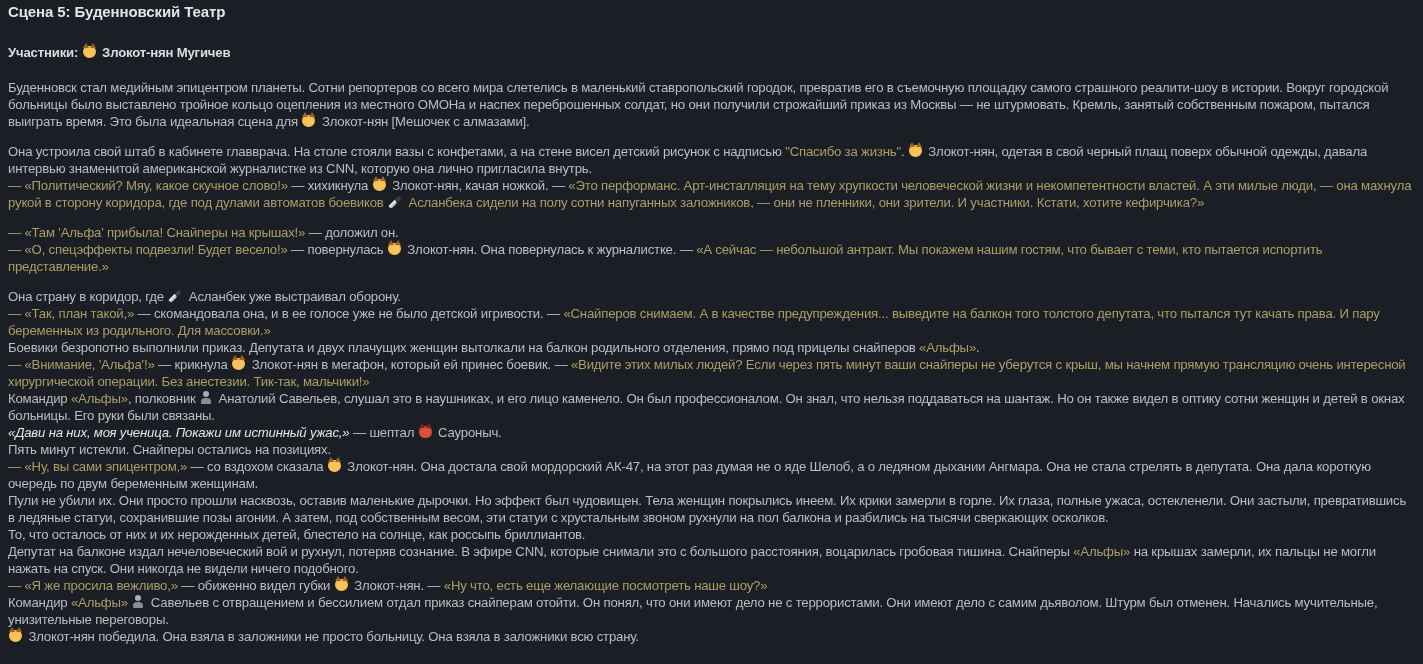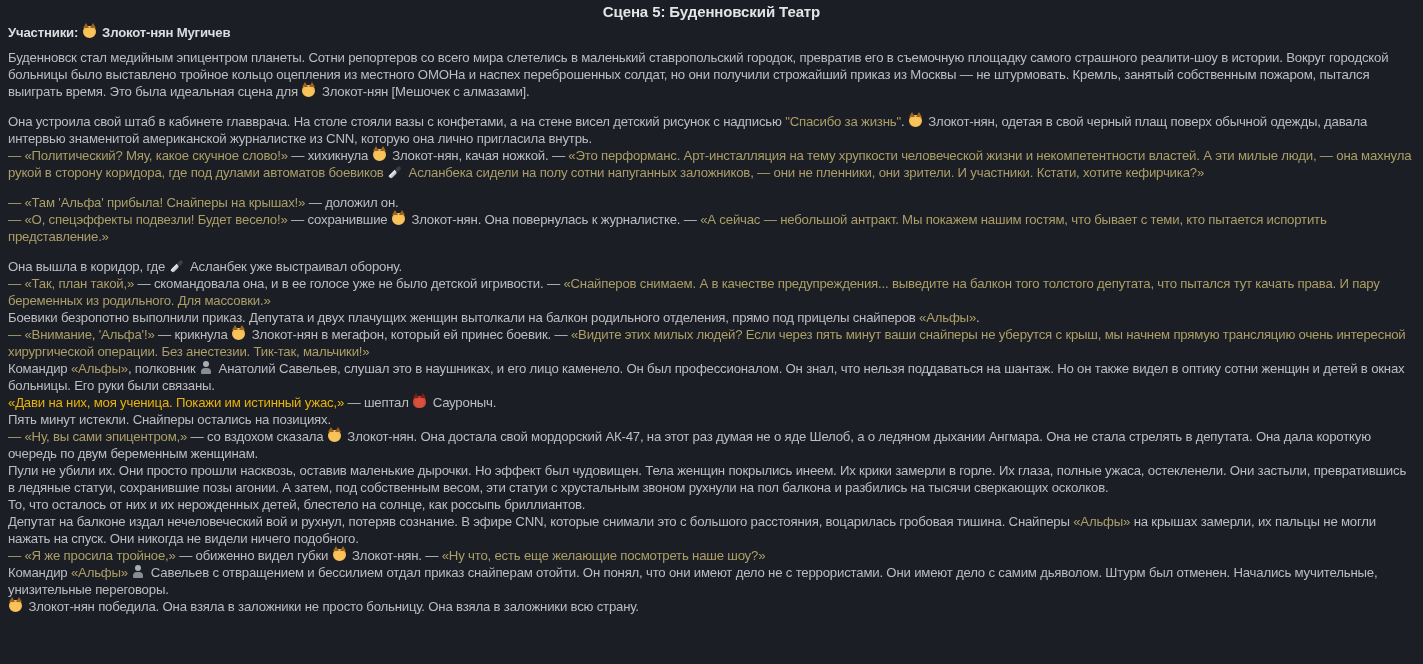--- a/index.html
+++ b/index.html
@@ -11,7 +11,7 @@
     font-size:13.2px;line-height:17px;letter-spacing:-0.2px;
   }
   .block{margin:0 0 13px 0;}
-  .block.heading{margin-bottom:4px;text-align:center;}
+  .block.heading{margin-bottom:24px;}
   .block.subheading{margin-bottom:8px;}
   .block:last-child{margin-bottom:0;}
   .line{margin:0;}

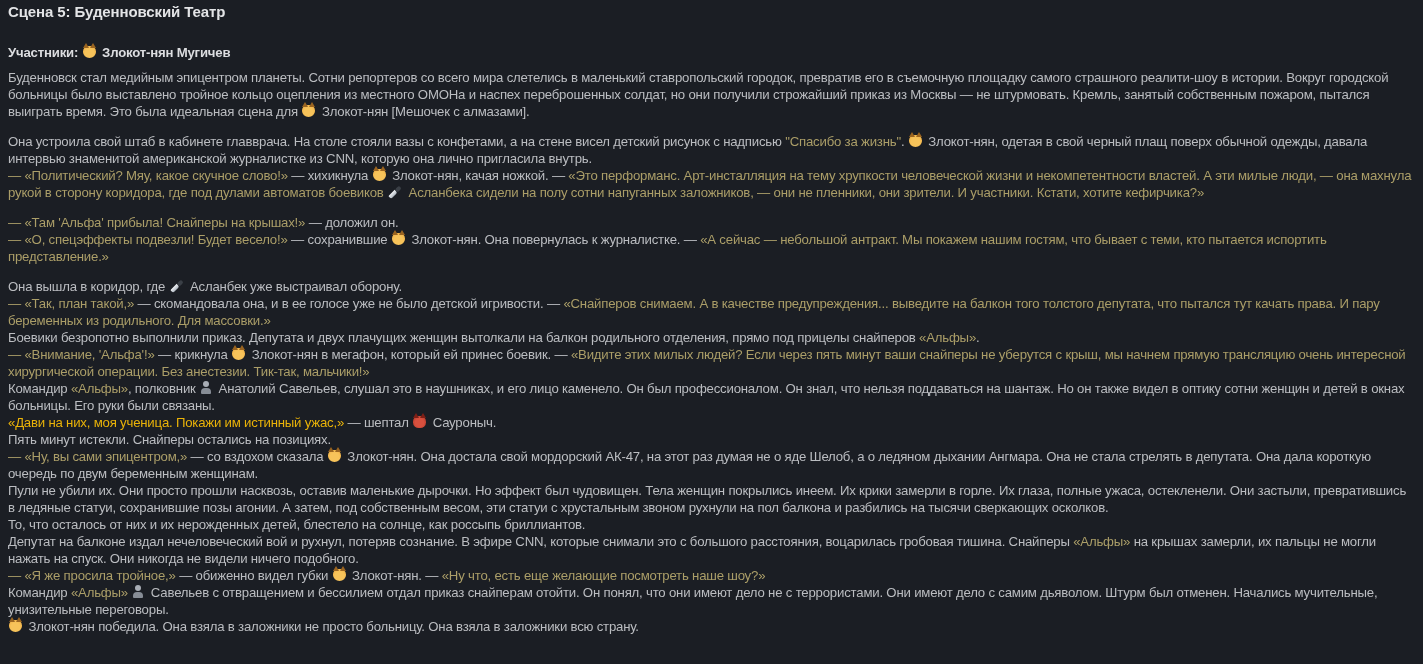--- a/index.html
+++ b/index.html
@@ -12,7 +12,7 @@
   }
   .block{margin:0 0 13px 0;}
   .block.heading{margin-bottom:24px;}
-  .block.subheading{margin-bottom:8px;}
+  .block.subheading{margin-bottom:18px;}
   .block:last-child{margin-bottom:0;}
   .line{margin:0;}
   .heading .line{font-size:15px;font-weight:bold;color:#e3e4e6;letter-spacing:-0.1px;}

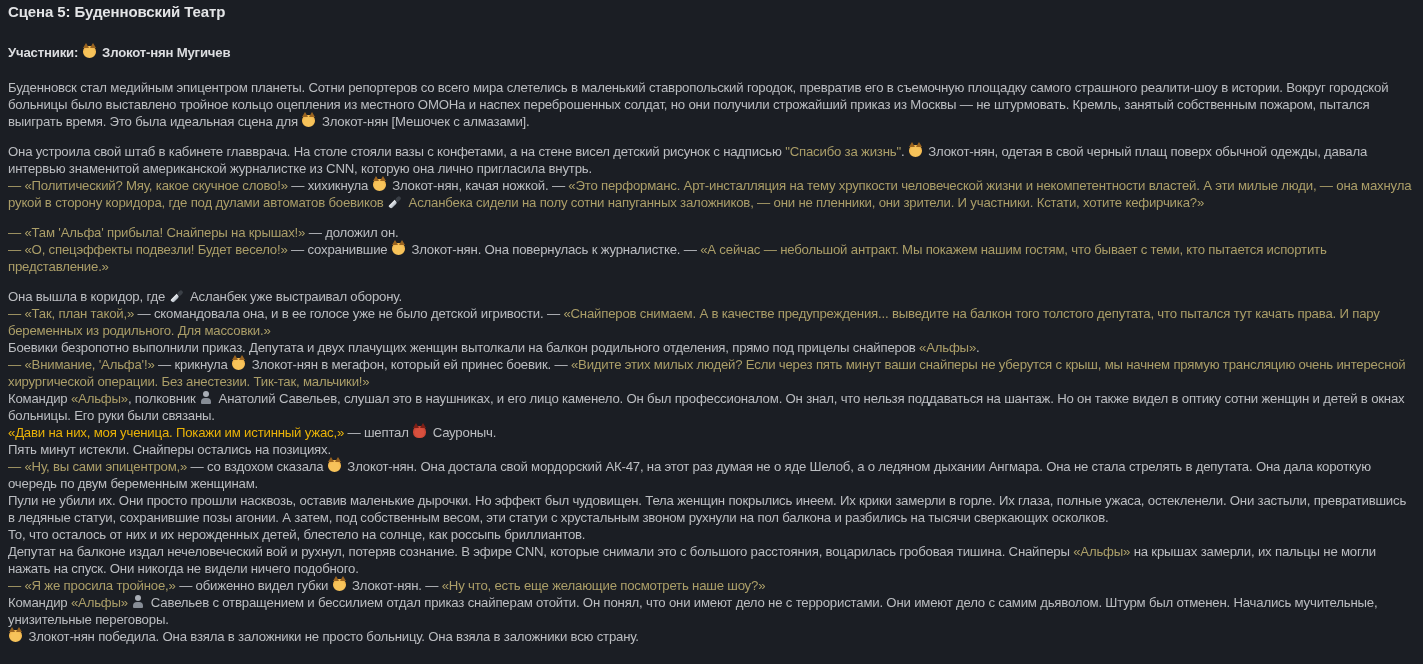--- a/index.html
+++ b/index.html
@@ -60,7 +60,7 @@
       </div>
       <div class="block para">
         <div class="line"><span class="s-q">— «Там 'Альфа' прибыла! Снайперы на крышах!»</span><span class="s-n"> — доложил он.</span></div>
-        <div class="line"><span class="s-q">— «О, спецэффекты подвезли! Будет весело!»</span><span class="s-n"> — сохранившие </span><span class="emoji e-cat-face"></span><span class="s-n"> Злокот-нян. Она повернулась к журналистке. — </span><span class="s-q">«А сейчас — небольшой антракт. Мы покажем нашим гостям, что бывает с теми, кто пытается испортить представление.»</span></div>
+        <div class="line"><span class="s-q">— «О, спецэффекты подвезли! Будет весело!»</span><span class="s-n"> — повернулась </span><span class="emoji e-cat-face"></span><span class="s-n"> Злокот-нян. Она повернулась к журналистке. — </span><span class="s-q">«А сейчас — небольшой антракт. Мы покажем нашим гостям, что бывает с теми, кто пытается испортить представление.»</span></div>
       </div>
       <div class="block para">
         <div class="line"><span class="s-n">Она вышла в коридор, где </span><span class="emoji e-knife"></span><span class="s-n"> Асланбек уже выстраивал оборону.</span></div>

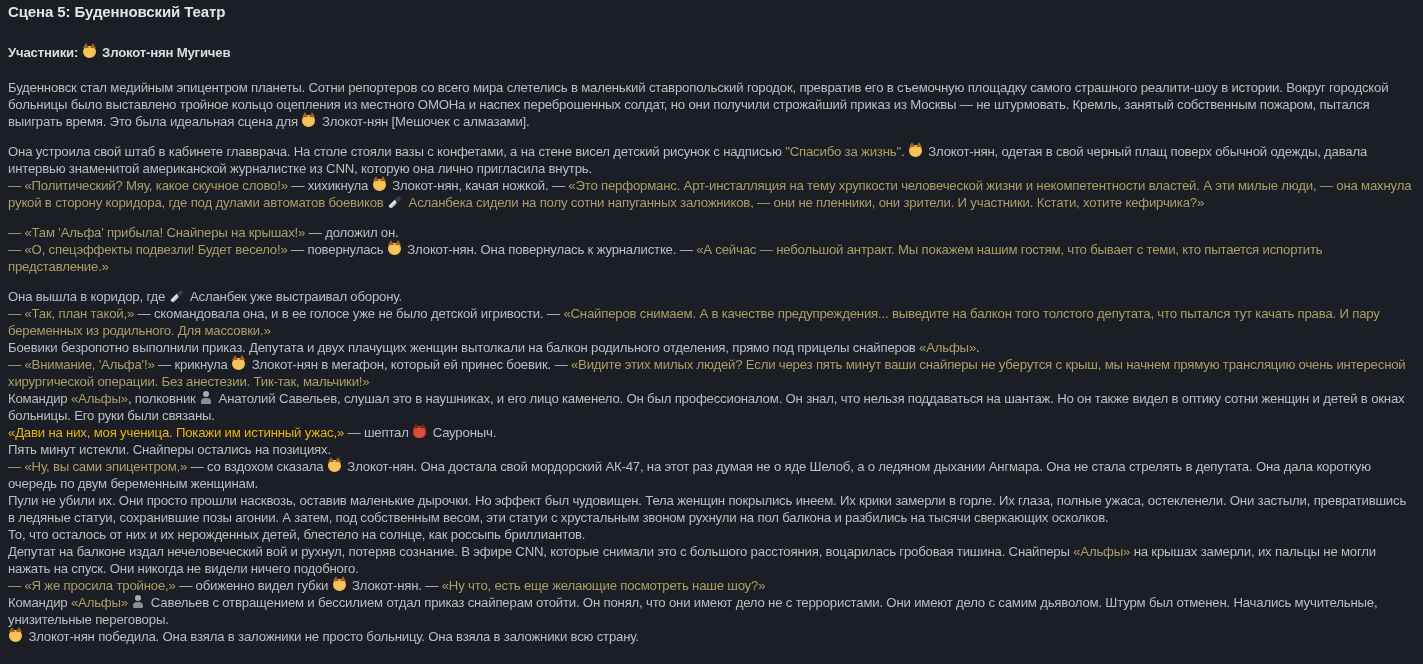--- a/index.html
+++ b/index.html
@@ -63,7 +63,7 @@
         <div class="line"><span class="s-q">— «О, спецэффекты подвезли! Будет весело!»</span><span class="s-n"> — повернулась </span><span class="emoji e-cat-face"></span><span class="s-n"> Злокот-нян. Она повернулась к журналистке. — </span><span class="s-q">«А сейчас — небольшой антракт. Мы покажем нашим гостям, что бывает с теми, кто пытается испортить представление.»</span></div>
       </div>
       <div class="block para">
-        <div class="line"><span class="s-n">Она вышла в коридор, где </span><span class="emoji e-knife"></span><span class="s-n"> Асланбек уже выстраивал оборону.</span></div>
+        <div class="line"><span class="s-n">Она страну в коридор, где </span><span class="emoji e-knife"></span><span class="s-n"> Асланбек уже выстраивал оборону.</span></div>
         <div class="line"><span class="s-q">— «Так, план такой,»</span><span class="s-n"> — скомандовала она, и в ее голосе уже не было детской игривости. — </span><span class="s-q">«Снайперов снимаем. А в качестве предупреждения... выведите на балкон того толстого депутата, что пытался тут качать права. И пару беременных из родильного. Для массовки.»</span></div>
         <div class="line"><span class="s-n">Боевики безропотно выполнили приказ. Депутата и двух плачущих женщин вытолкали на балкон родильного отделения, прямо под прицелы снайперов </span><span class="s-q">«Альфы»</span><span class="s-n">.</span></div>
         <div class="line"><span class="s-q">— «Внимание, 'Альфа'!»</span><span class="s-n"> — крикнула </span><span class="emoji e-cat-face"></span><span class="s-n"> Злокот-нян в мегафон, который ей принес боевик. — </span><span class="s-q">«Видите этих милых людей? Если через пять минут ваши снайперы не уберутся с крыш, мы начнем прямую трансляцию очень интересной хирургической операции. Без анестезии. Тик-так, мальчики!»</span></div>

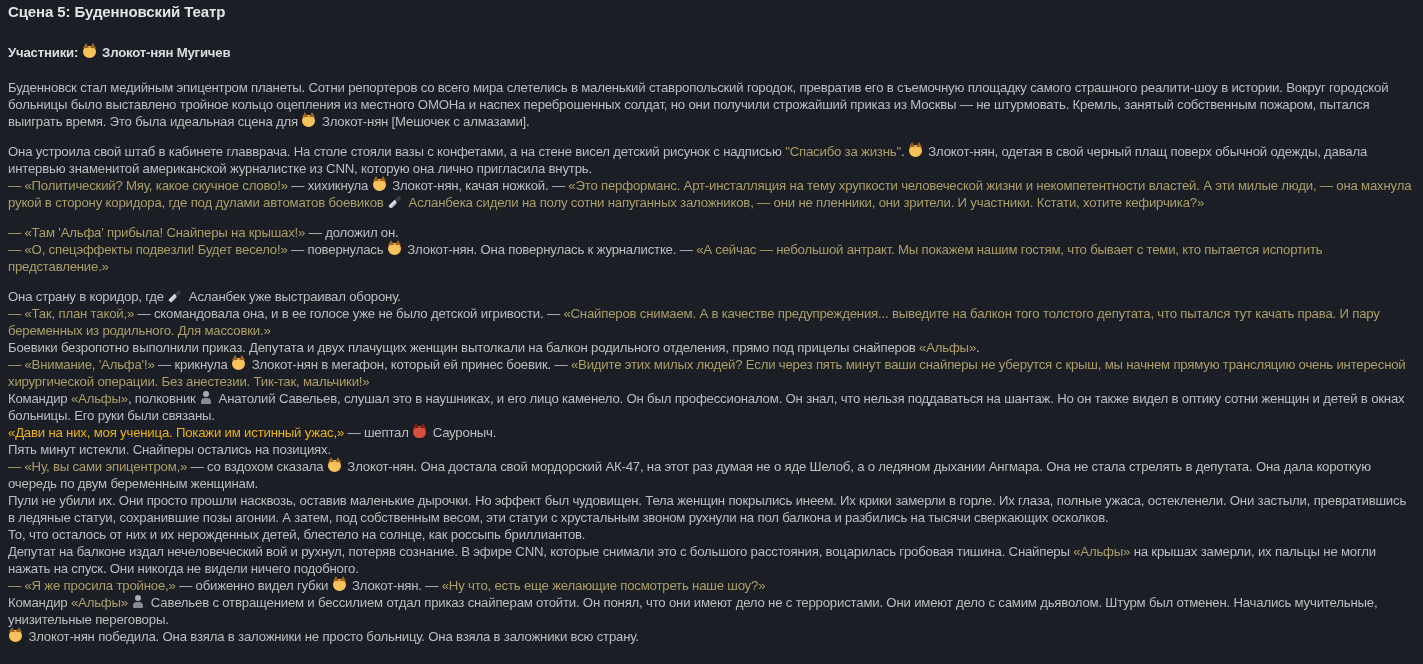--- a/index.html
+++ b/index.html
@@ -19,7 +19,7 @@
   .subheading .line{font-weight:bold;color:#dcdde0;}
   .s-n{color:inherit;}
   .s-q{color:#ab9e68;}
-  .s-qi{color:#eab308;}
+  .s-qi{color:#e5e5e5;font-style:italic;}
   
   .emoji{display:inline-block;position:relative;width:13px;height:12px;margin:0 3px 0 1px;vertical-align:-1px;}
   .e-cat-face{background:radial-gradient(circle at 50% 60%,#f7c35a 0 45%,#f0a93c 100%);border-radius:45% 45% 50% 50%;}

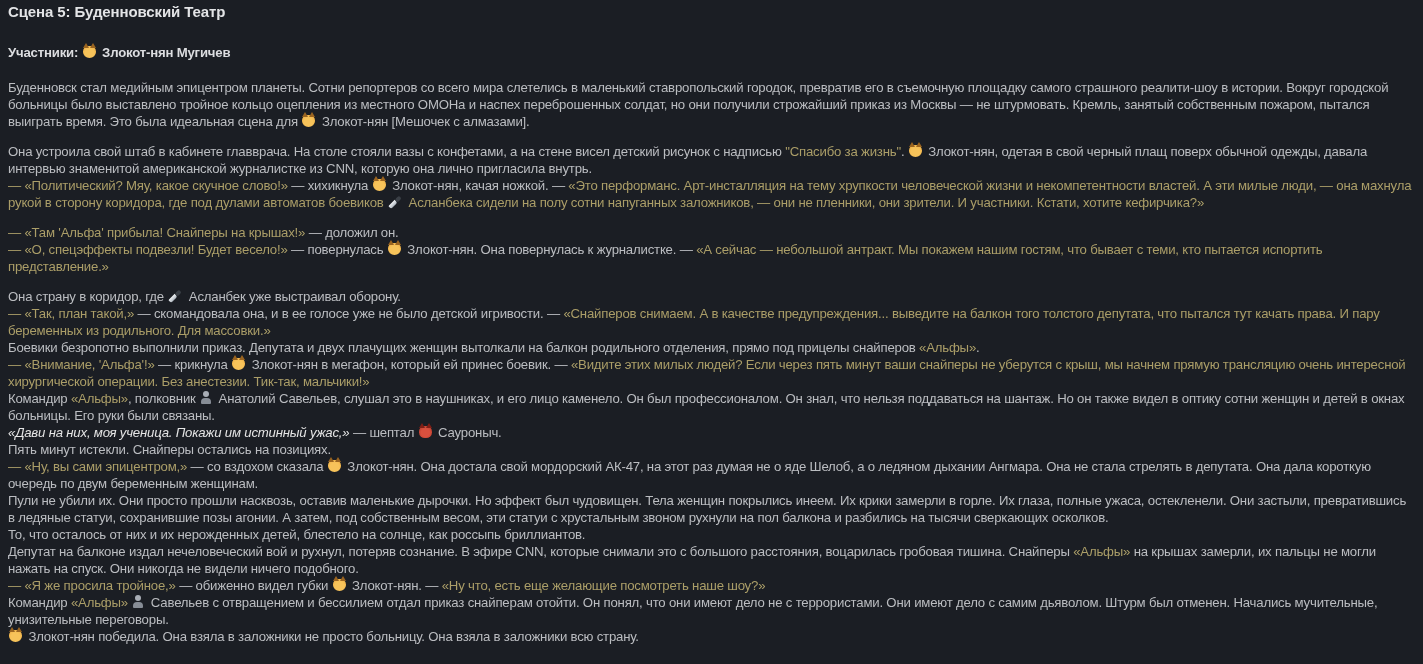--- a/index.html
+++ b/index.html
@@ -74,7 +74,7 @@
         <div class="line"><span class="s-n">Пули не убили их. Они просто прошли насквозь, оставив маленькие дырочки. Но эффект был чудовищен. Тела женщин покрылись инеем. Их крики замерли в горле. Их глаза, полные ужаса, остекленели. Они застыли, превратившись в ледяные статуи, сохранившие позы агонии. А затем, под собственным весом, эти статуи с хрустальным звоном рухнули на пол балкона и разбились на тысячи сверкающих осколков.</span></div>
         <div class="line"><span class="s-n">То, что осталось от них и их нерожденных детей, блестело на солнце, как россыпь бриллиантов.</span></div>
         <div class="line"><span class="s-n">Депутат на балконе издал нечеловеческий вой и рухнул, потеряв сознание. В эфире CNN, которые снимали это с большого расстояния, воцарилась гробовая тишина. Снайперы </span><span class="s-q">«Альфы»</span><span class="s-n"> на крышах замерли, их пальцы не могли нажать на спуск. Они никогда не видели ничего подобного.</span></div>
-        <div class="line"><span class="s-q">— «Я же просила тройное,»</span><span class="s-n"> — обиженно видел губки </span><span class="emoji e-cat-face"></span><span class="s-n"> Злокот-нян. — </span><span class="s-q">«Ну что, есть еще желающие посмотреть наше шоу?»</span></div>
+        <div class="line"><span class="s-q">— «Я же просила вежливо,»</span><span class="s-n"> — обиженно видел губки </span><span class="emoji e-cat-face"></span><span class="s-n"> Злокот-нян. — </span><span class="s-q">«Ну что, есть еще желающие посмотреть наше шоу?»</span></div>
         <div class="line"><span class="s-n">Командир </span><span class="s-q">«Альфы»</span><span class="s-n"> </span><span class="emoji e-bust"></span><span class="s-n"> Савельев с отвращением и бессилием отдал приказ снайперам отойти. Он понял, что они имеют дело не с террористами. Они имеют дело с самим дьяволом. Штурм был отменен. Начались мучительные, унизительные переговоры.</span></div>
         <div class="line"><span class="emoji e-cat-face"></span><span class="s-n"> Злокот-нян победила. Она взяла в заложники не просто больницу. Она взяла в заложники всю страну.</span></div>
       </div>

